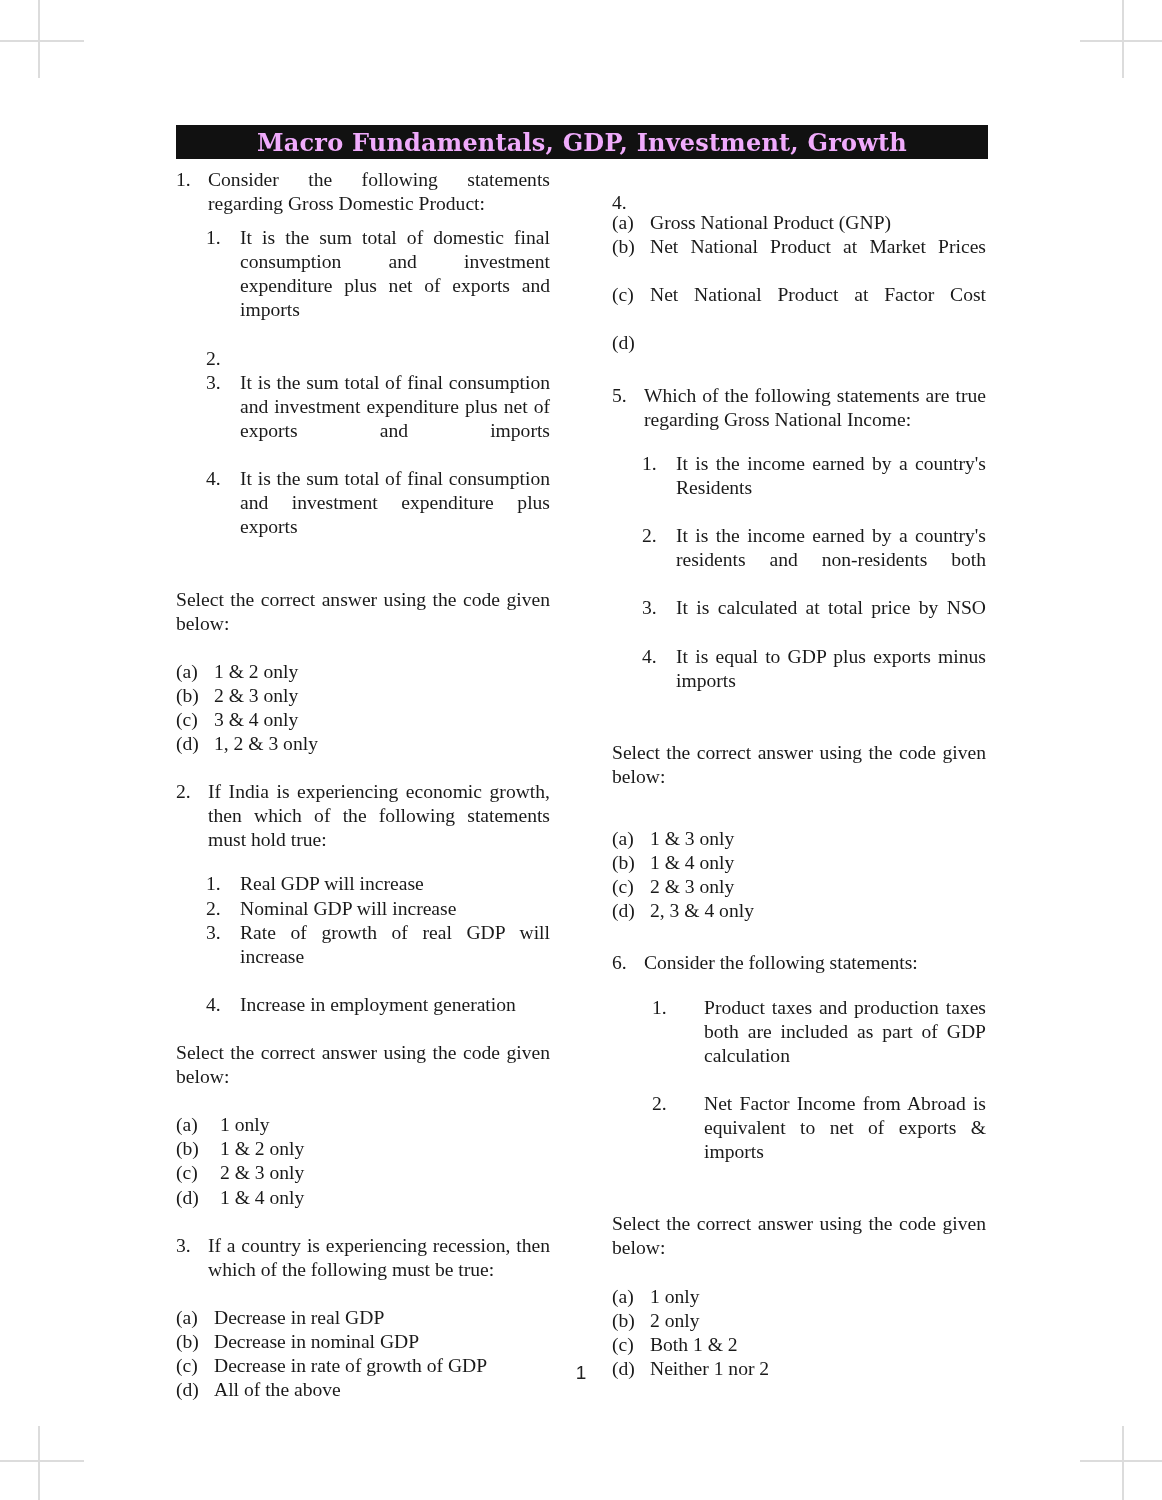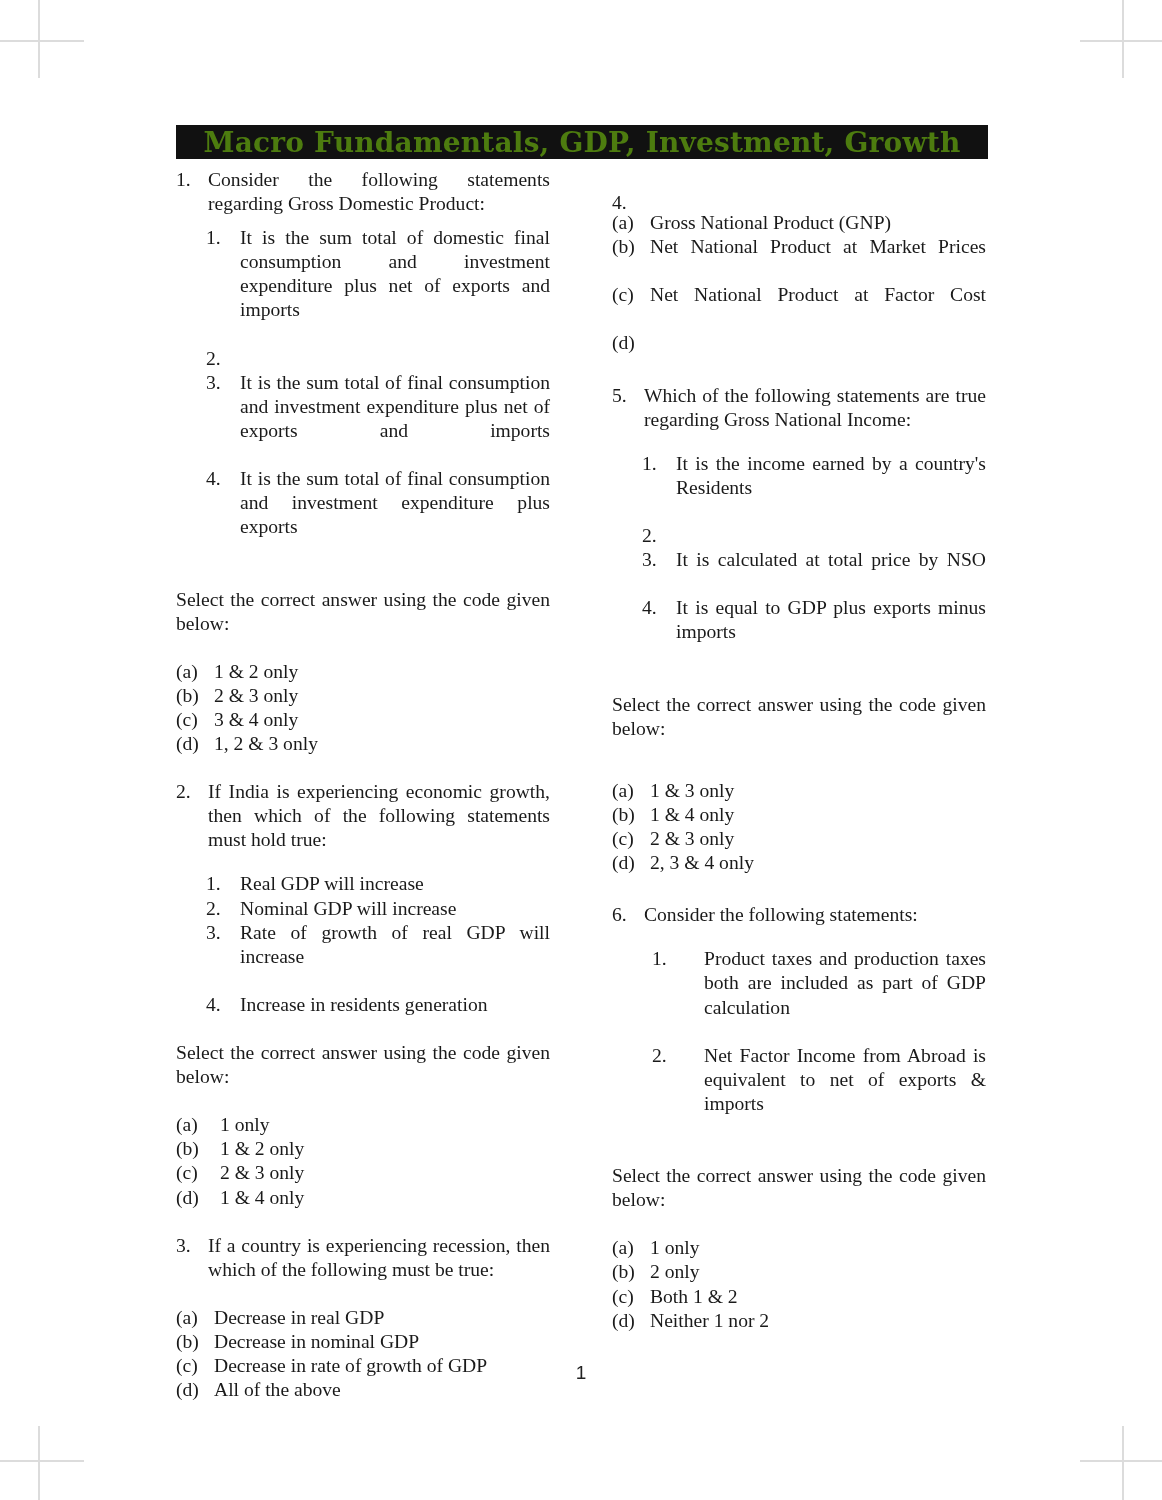--- a/index.html
+++ b/index.html
@@ -43,10 +43,10 @@
     justify-content: center;
   }
   .banner-title {
-    color: #4d7c0f;
+    color: #f0abfc;
     font-family: "DejaVu Serif", "Liberation Serif", serif;
     font-weight: bold;
-    font-size: 28px;
+    font-size: 24px;
     letter-spacing: 0.2px;
     white-space: nowrap;
   }

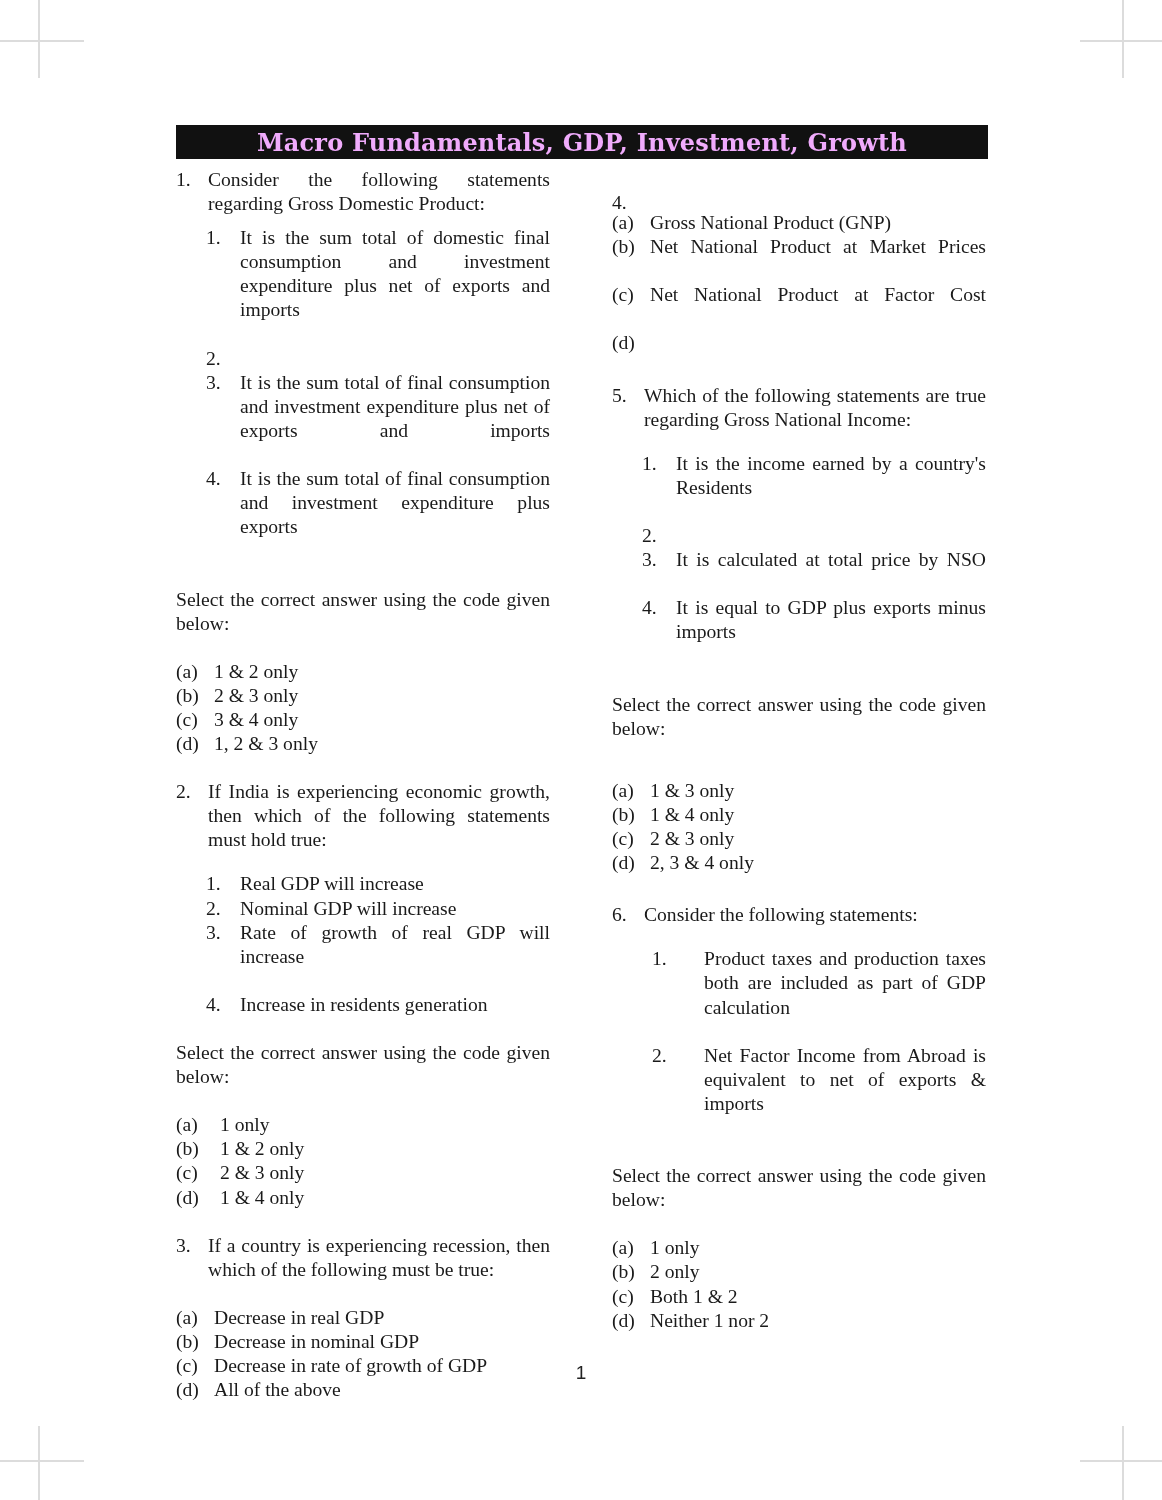--- a/index.html
+++ b/index.html
@@ -343,7 +343,7 @@
         </li>
         <li class="sub-item">
           <span class="s-num">2.</span>
-          <span class="jz"></span>
+          <span>It is the income earned by a country's residents and non-residents both</span><span class="jz"></span>
         </li>
         <li class="sub-item">
           <span class="s-num">3.</span>

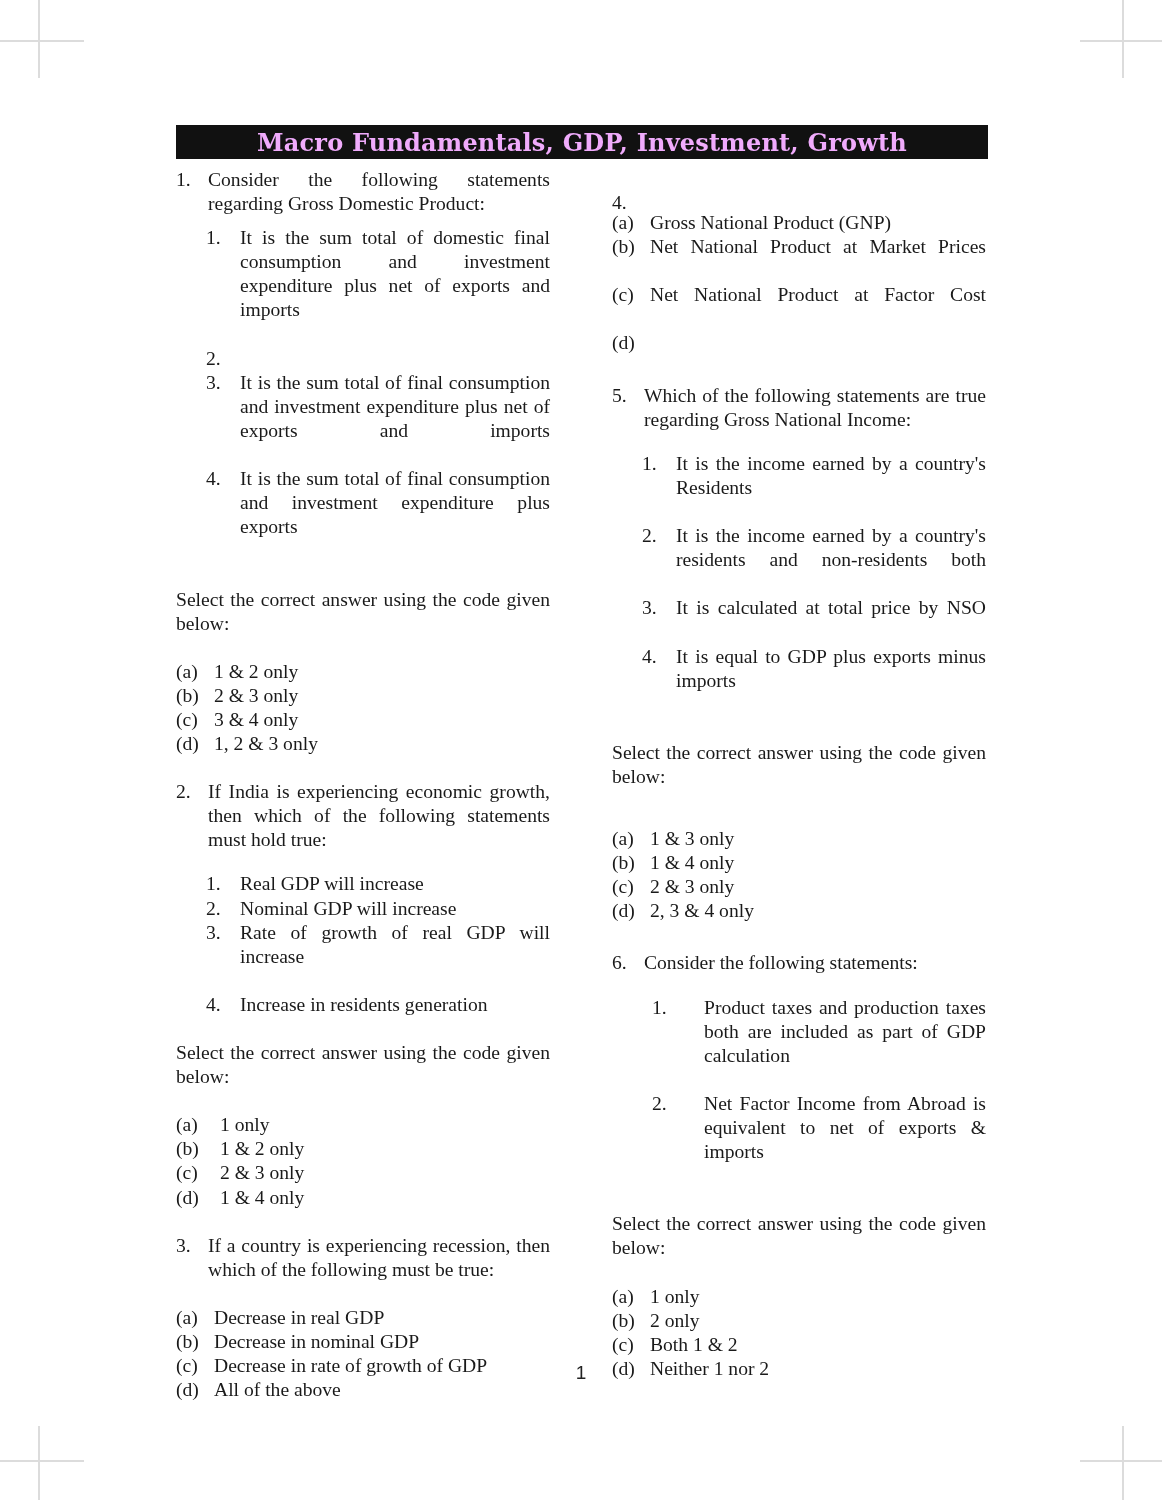--- a/index.html
+++ b/index.html
@@ -242,7 +242,7 @@
         </li>
         <li class="sub-item">
           <span class="s-num">4.</span>
-          <span>Increase in residents generation</span>
+          <span>Increase in employment generation</span>
         </li>
       </ul>
       <div class="sp-24"></div>

